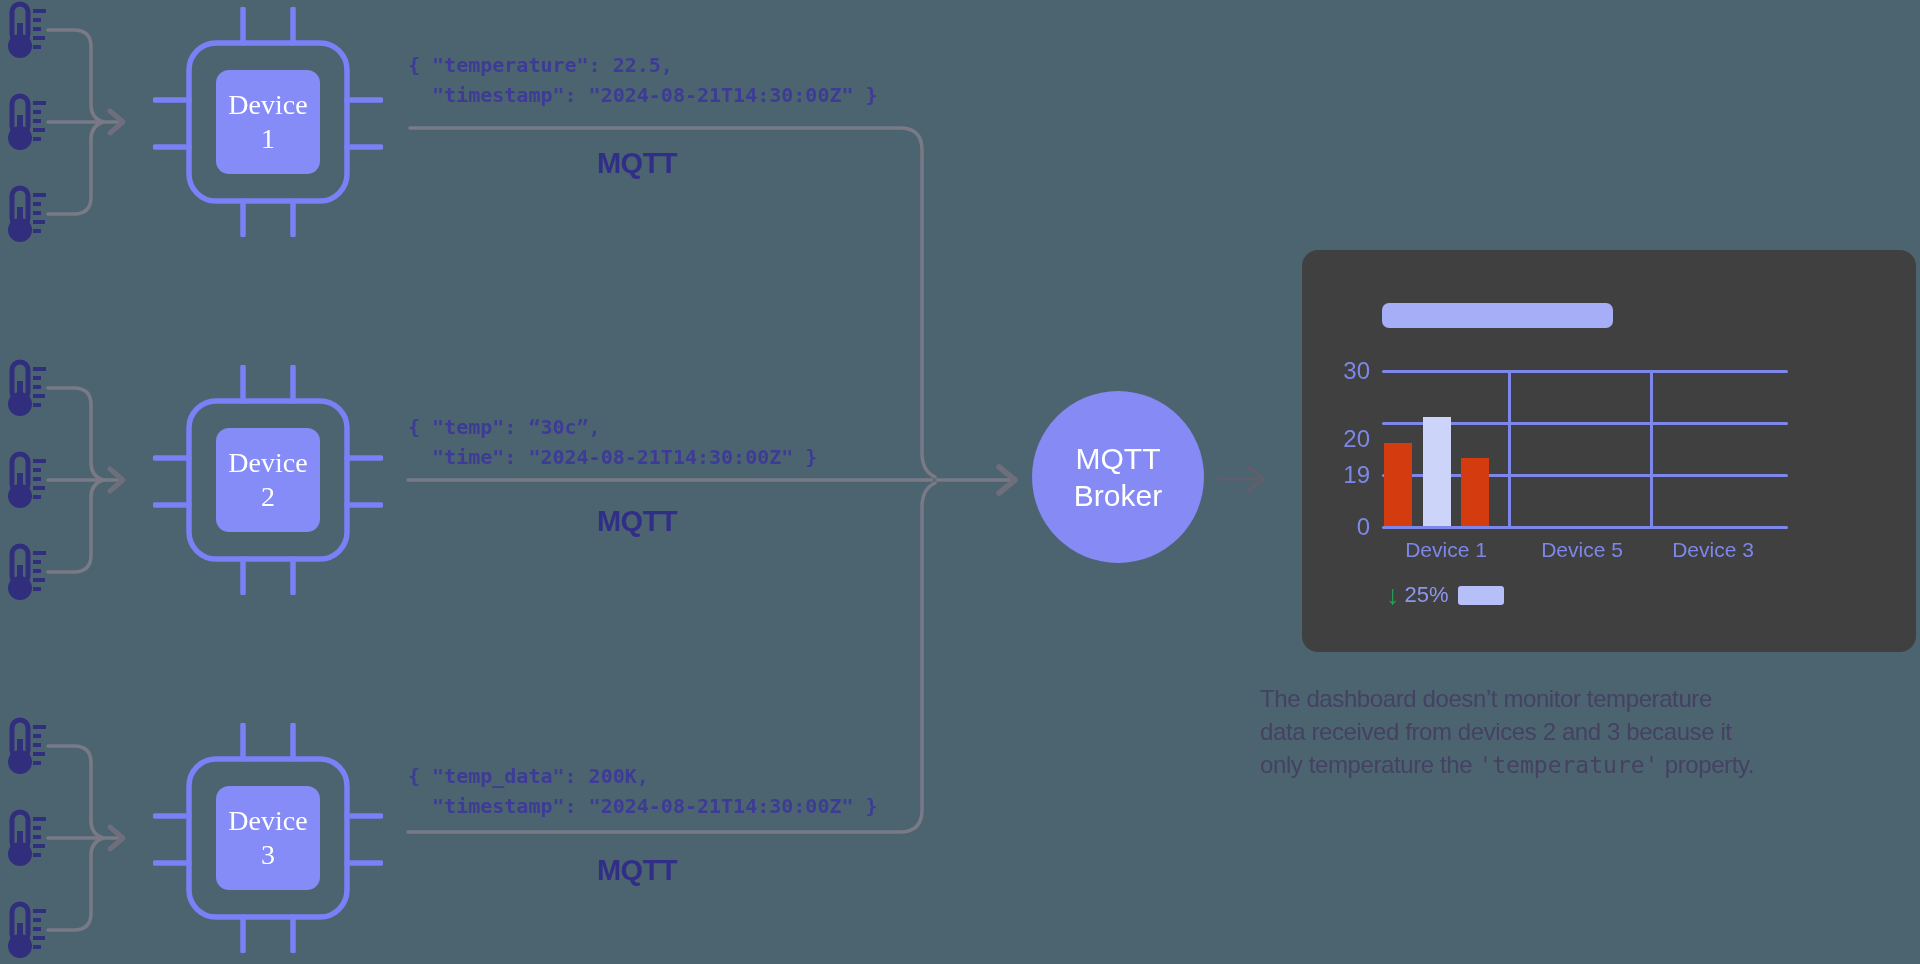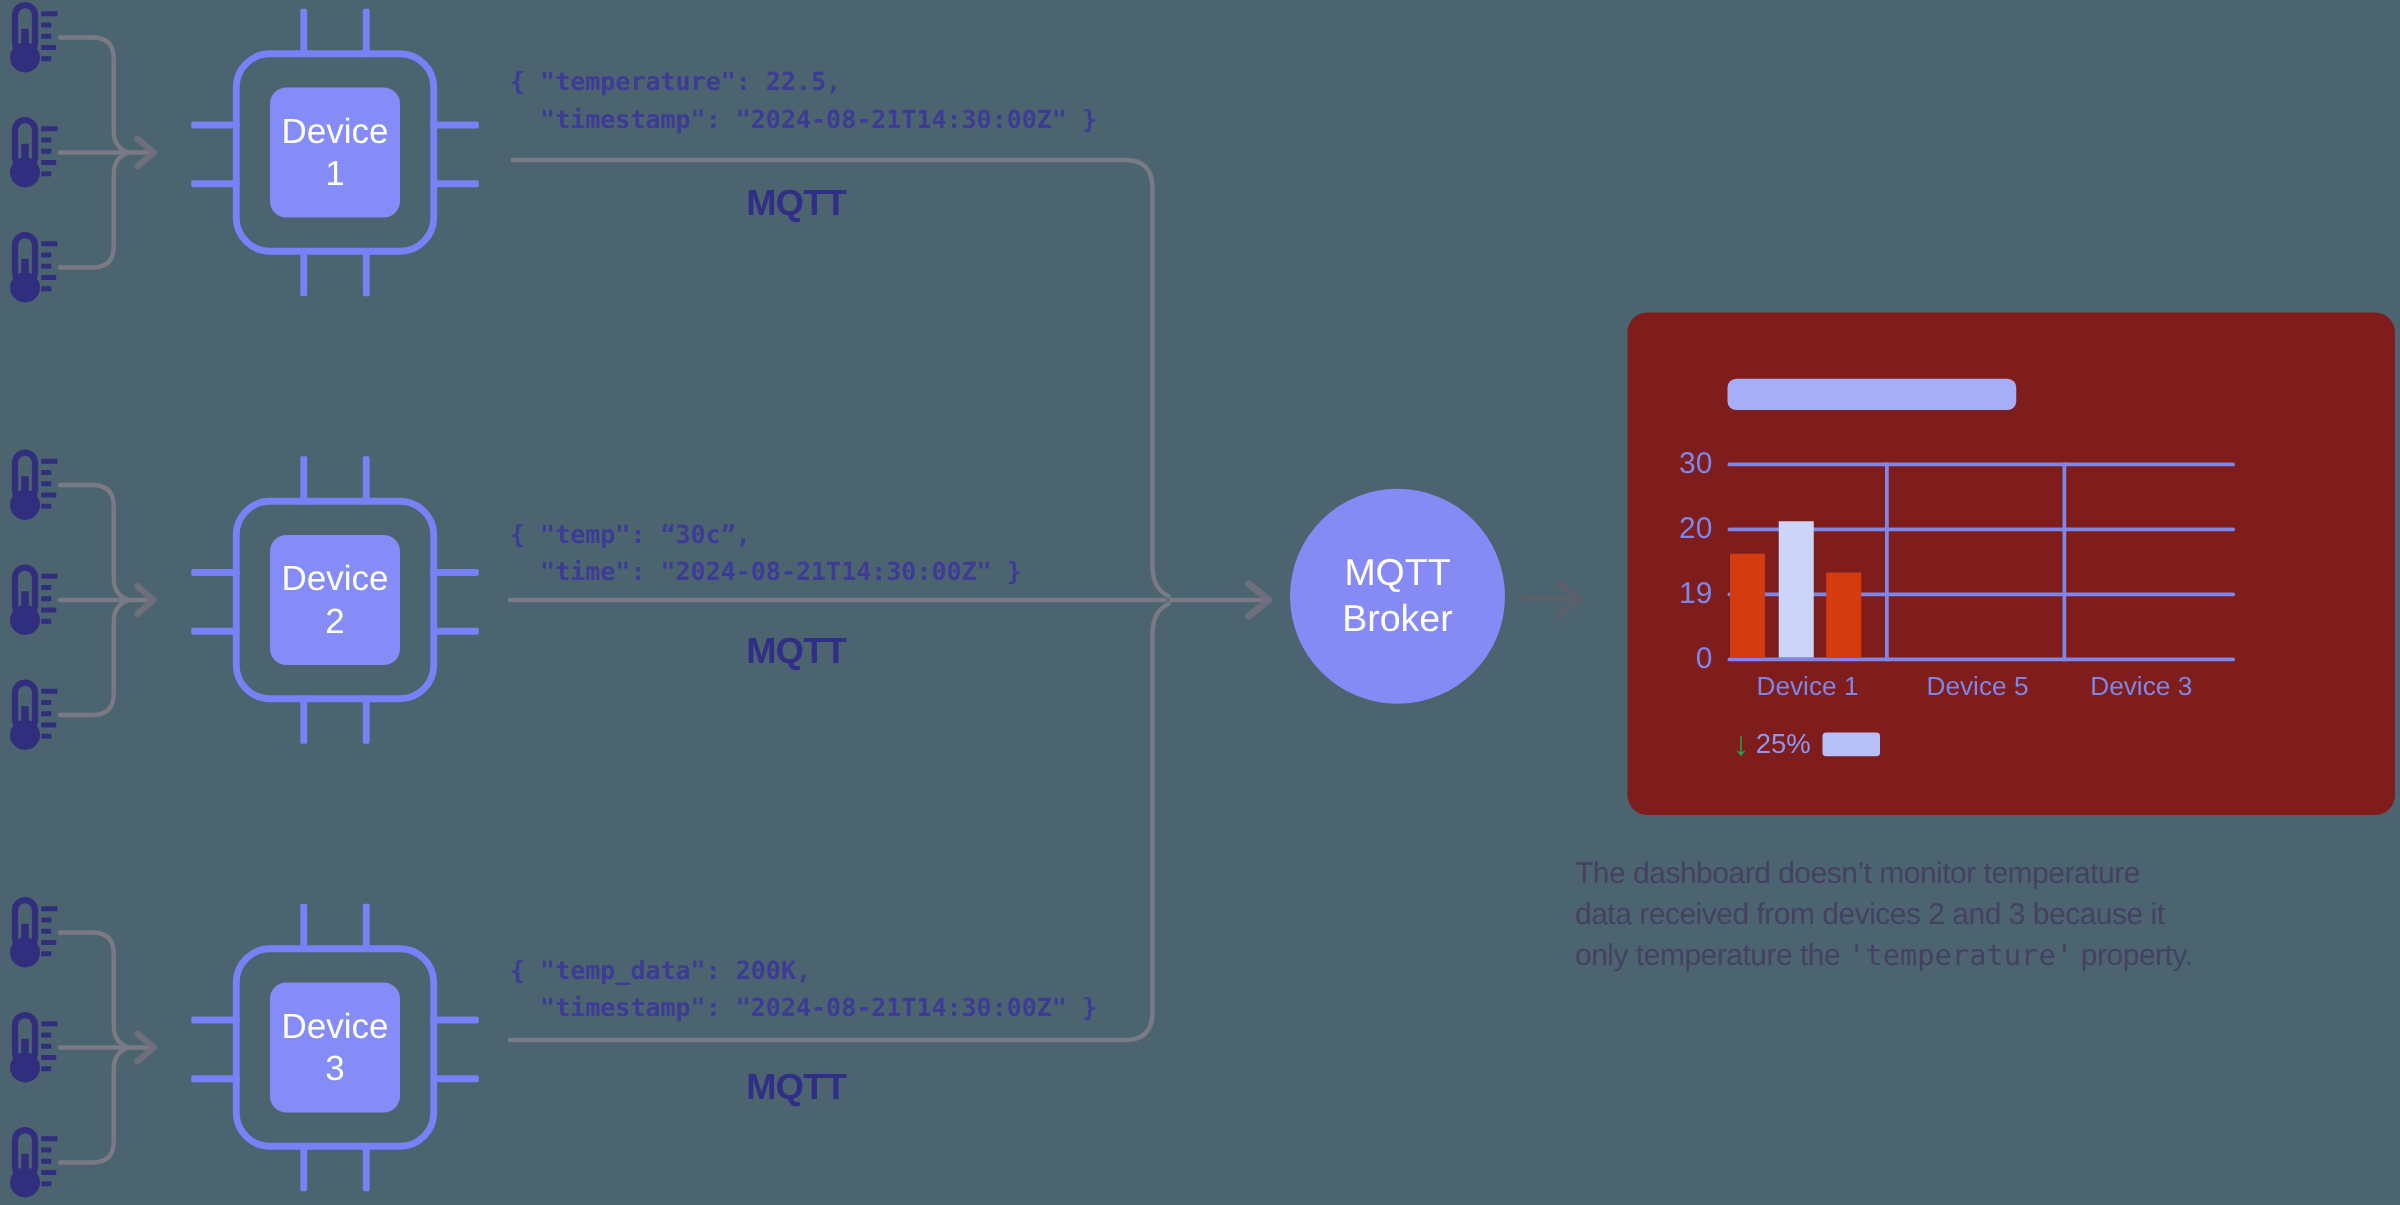--- a/index.html
+++ b/index.html
@@ -21,7 +21,7 @@
   .chip svg{position:absolute;left:0;top:0;}
   .chip .chip-label{position:absolute;left:63px;top:63px;width:104px;height:104px;
         display:flex;flex-direction:column;align-items:center;justify-content:center;
-        color:#ffffff;font-size:28px;line-height:34px;text-align:center;}
+        color:#ffffff;font-size:28px;line-height:34px;text-align:center;font-family:Liberation Serif, serif;}
 
   
   .thermo{position:absolute;left:4px;width:44px;height:58px;}

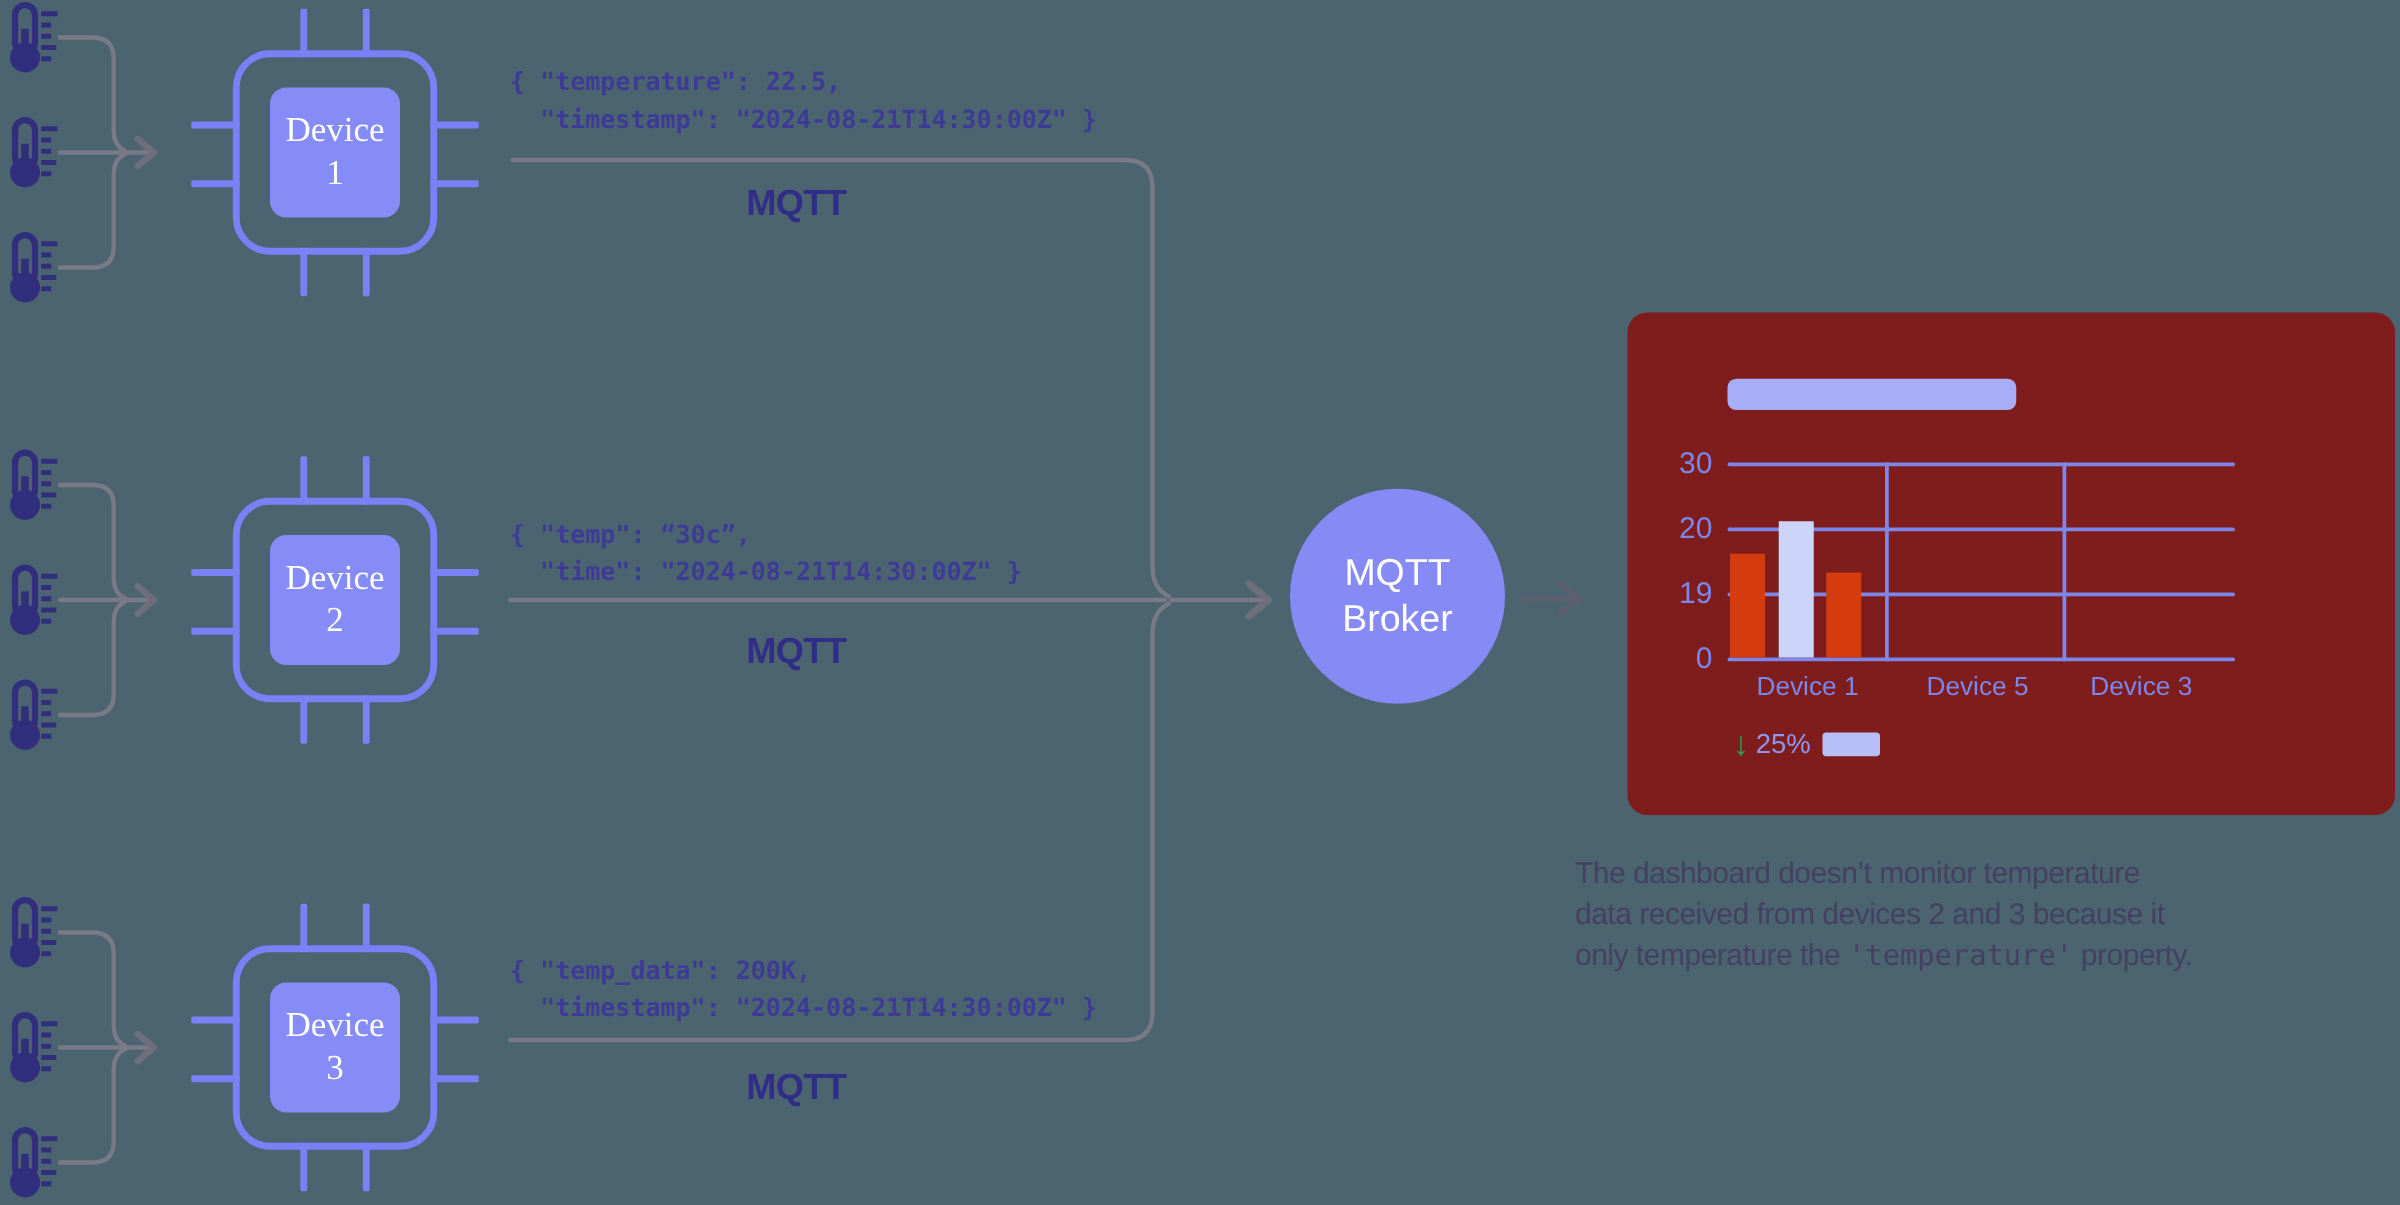--- a/index.html
+++ b/index.html
@@ -36,7 +36,7 @@
 
   
   .card{position:absolute;left:1302px;top:250px;width:614px;height:402px;
-        background:#7f1d1d;border-radius:16px;}
+        background:#404040;border-radius:16px;}
   .title-bar{position:absolute;left:80px;top:53px;width:231px;height:25px;border-radius:7px;
              background:#a6aef7;}
   .hgrid{position:absolute;left:80px;width:406px;height:3px;background:#7d87ea;border-radius:2px;}

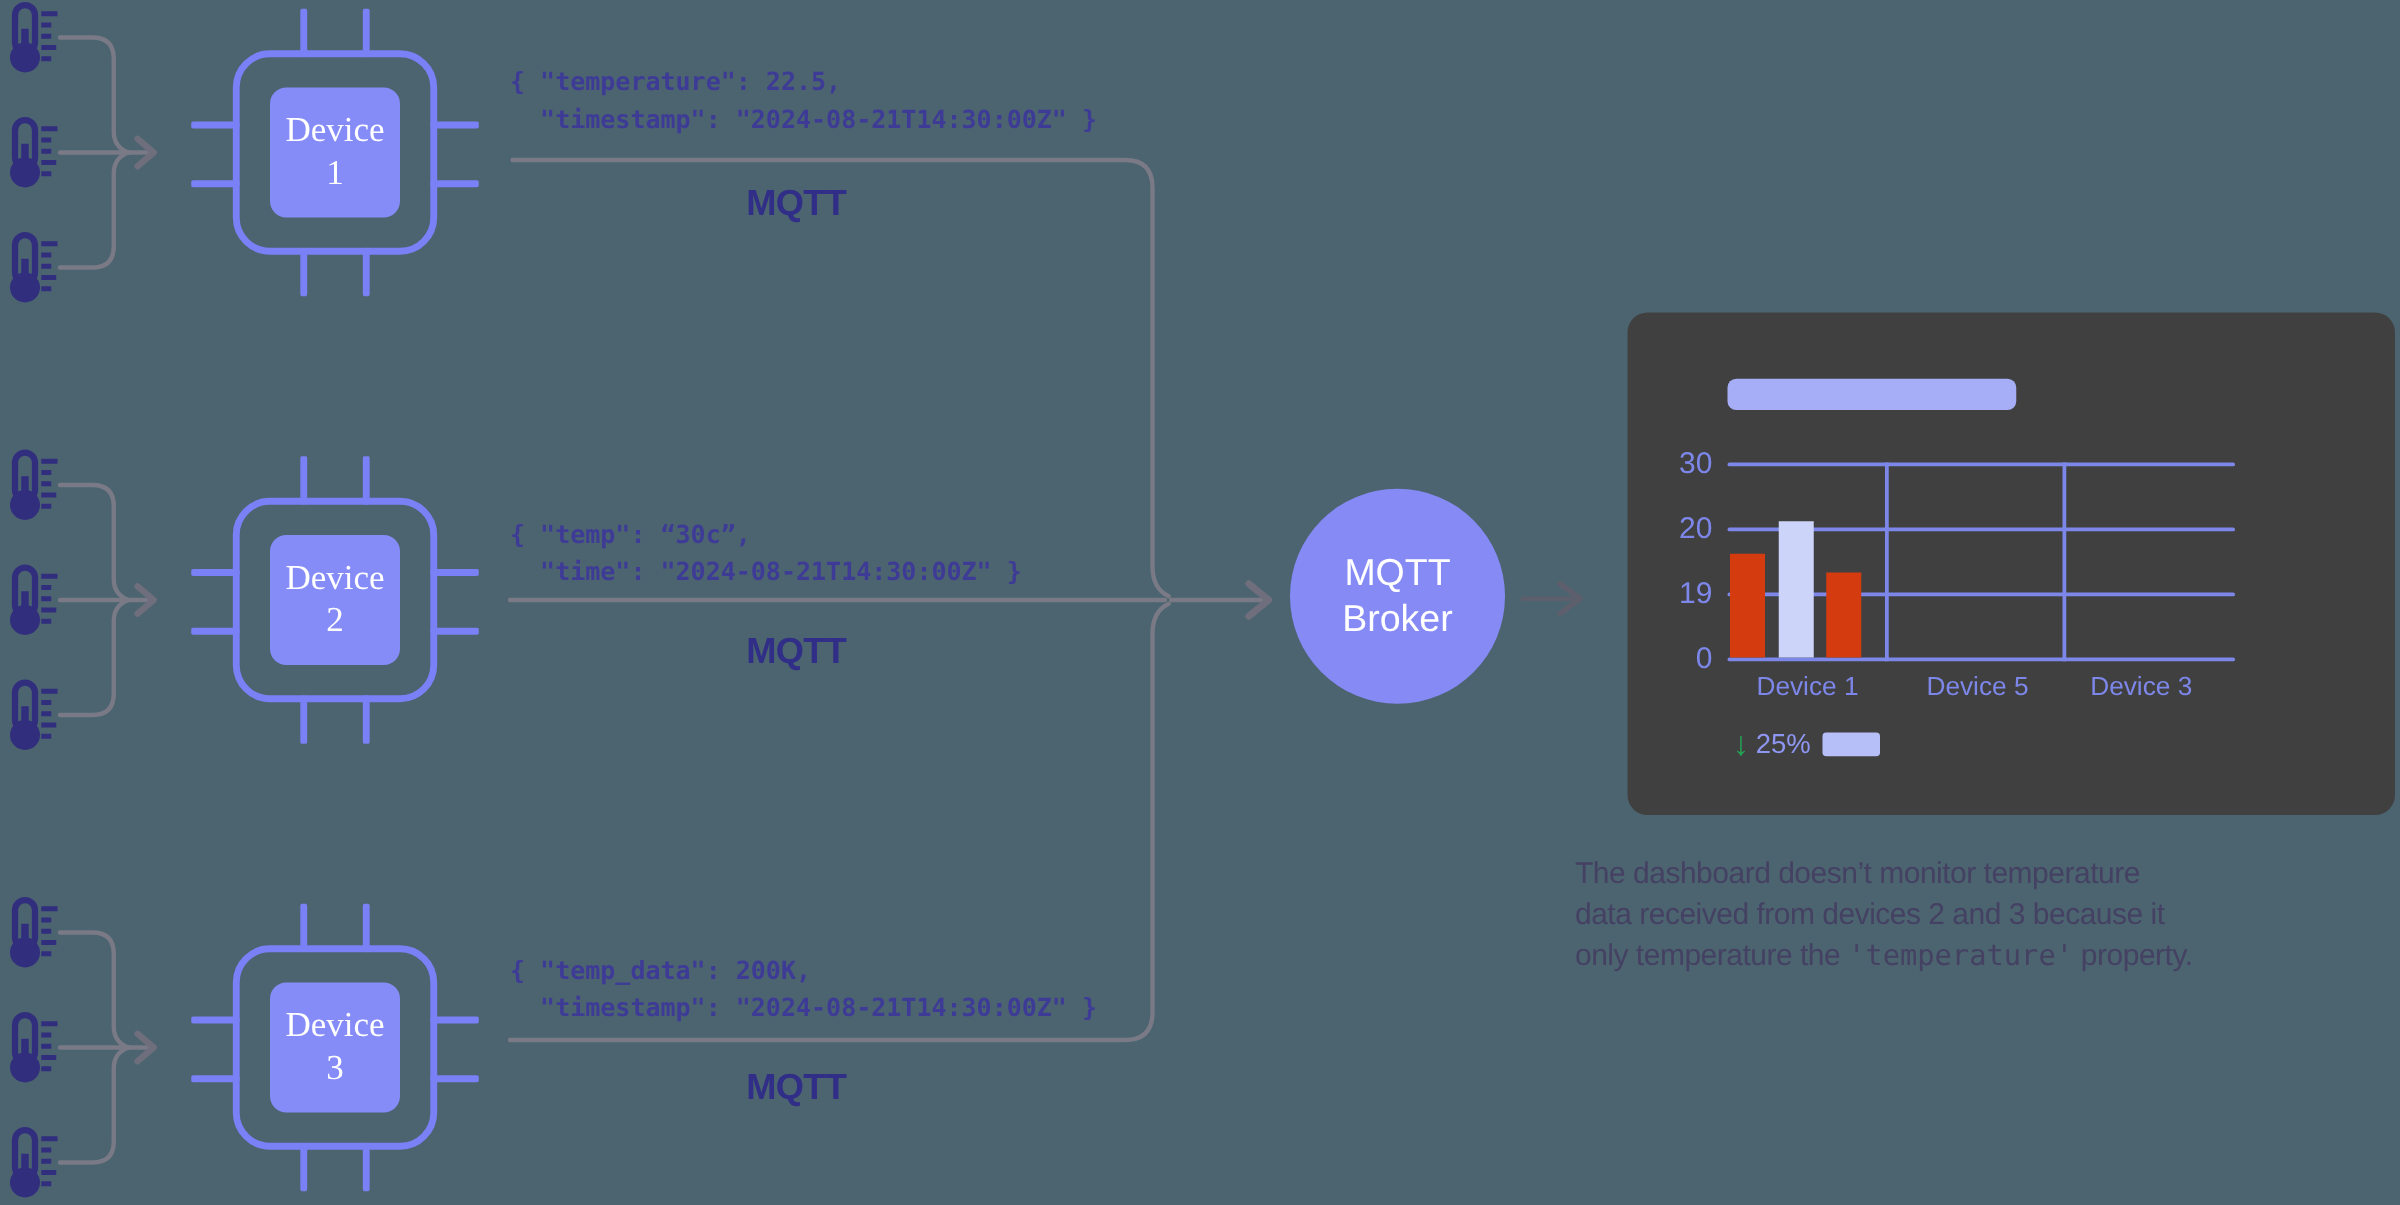--- a/index.html
+++ b/index.html
@@ -212,7 +212,7 @@
     <div class="vgrid" style="left:348px"></div>
 
     <div class="ytick" style="top:108px">30</div>
-    <div class="ytick" style="top:160px">20</div>
+    <div class="ytick" style="top:176px">20</div>
     <div class="ytick" style="top:212px">19</div>
     <div class="ytick" style="top:264px">0</div>
 

